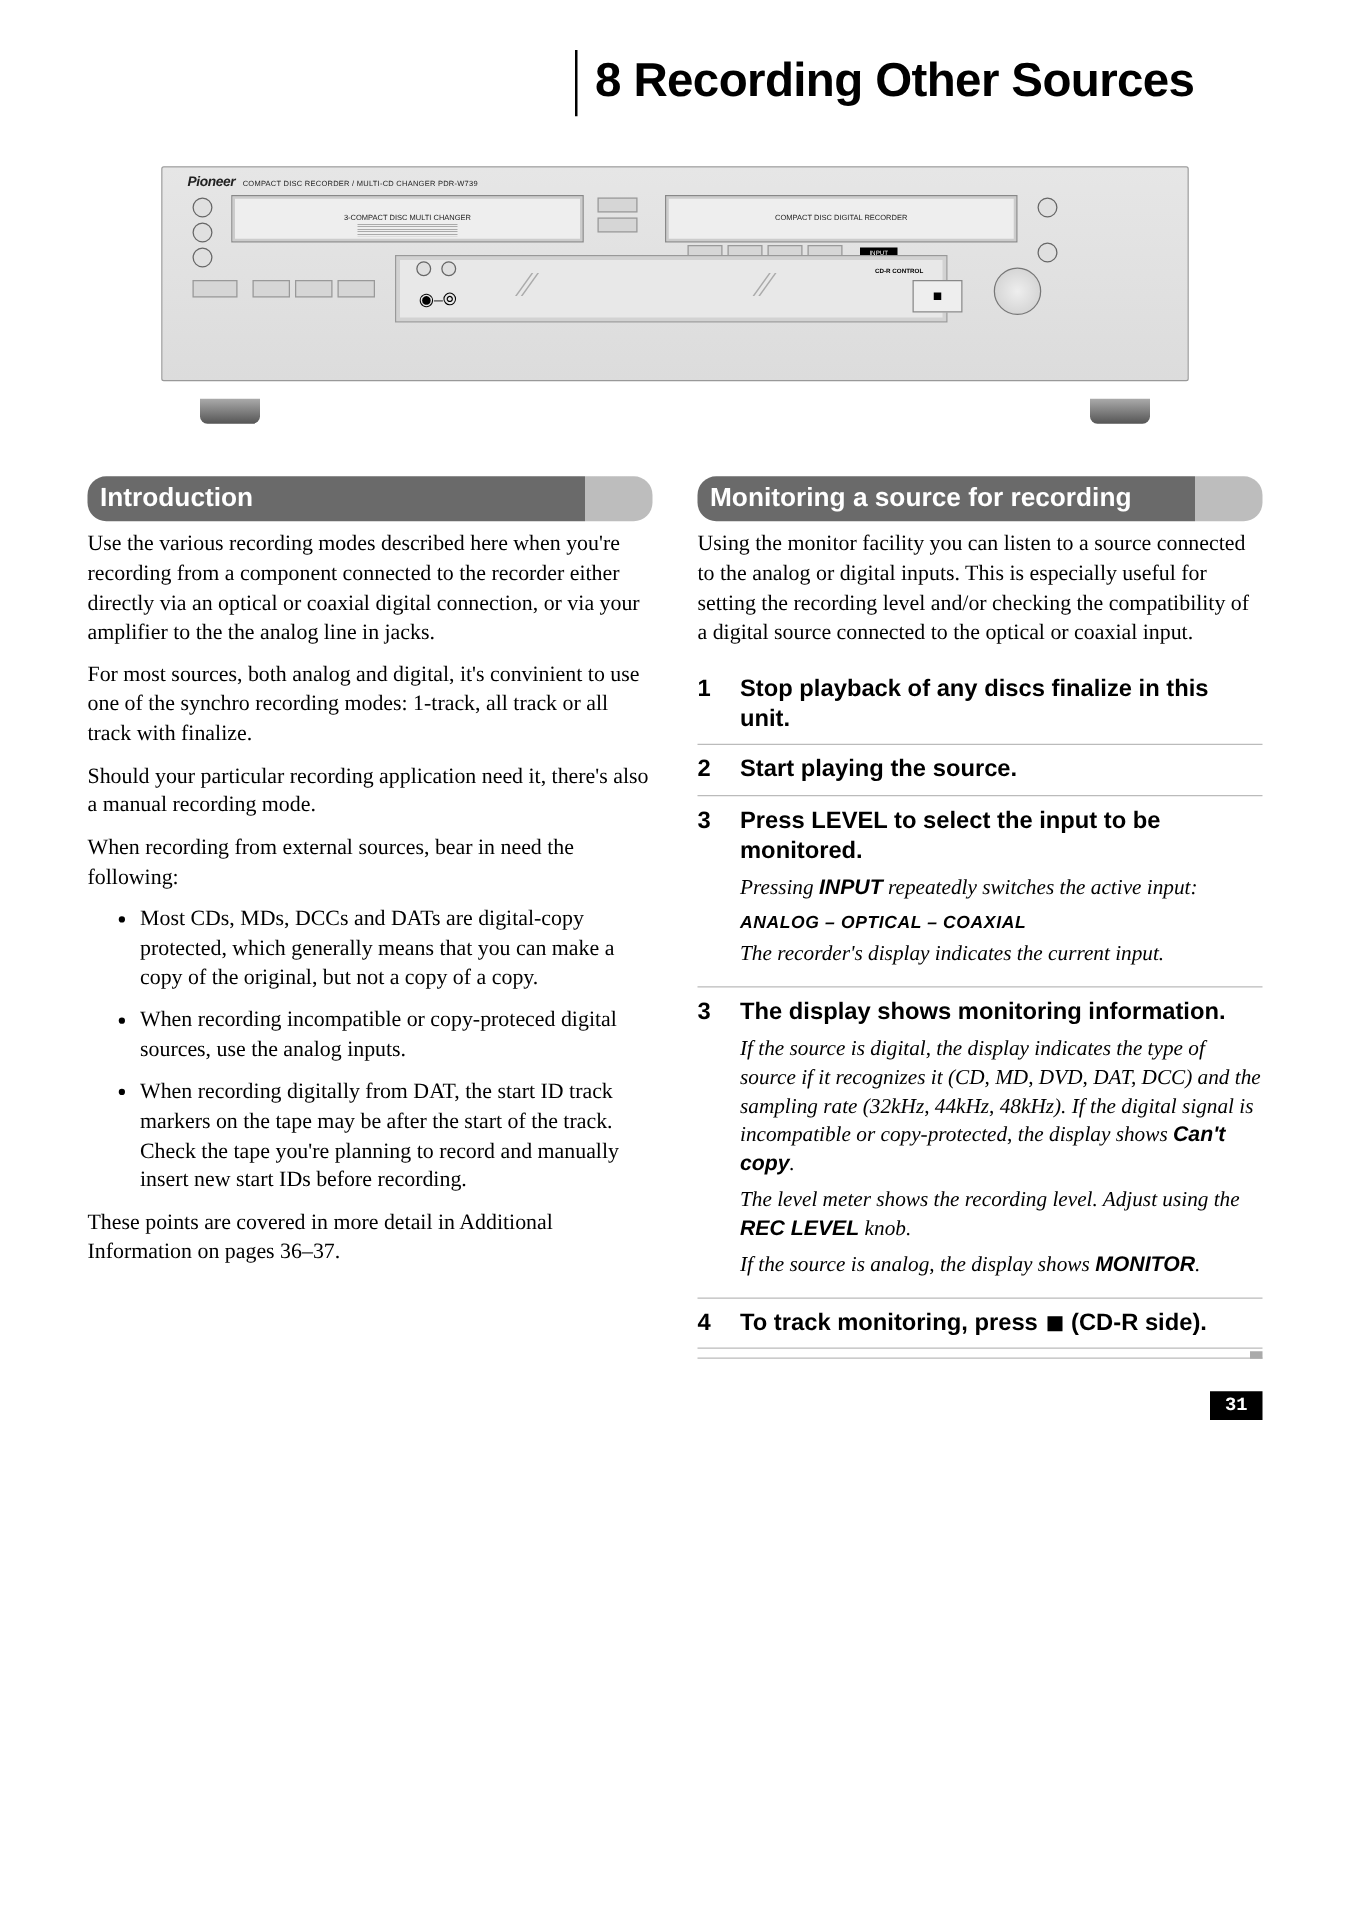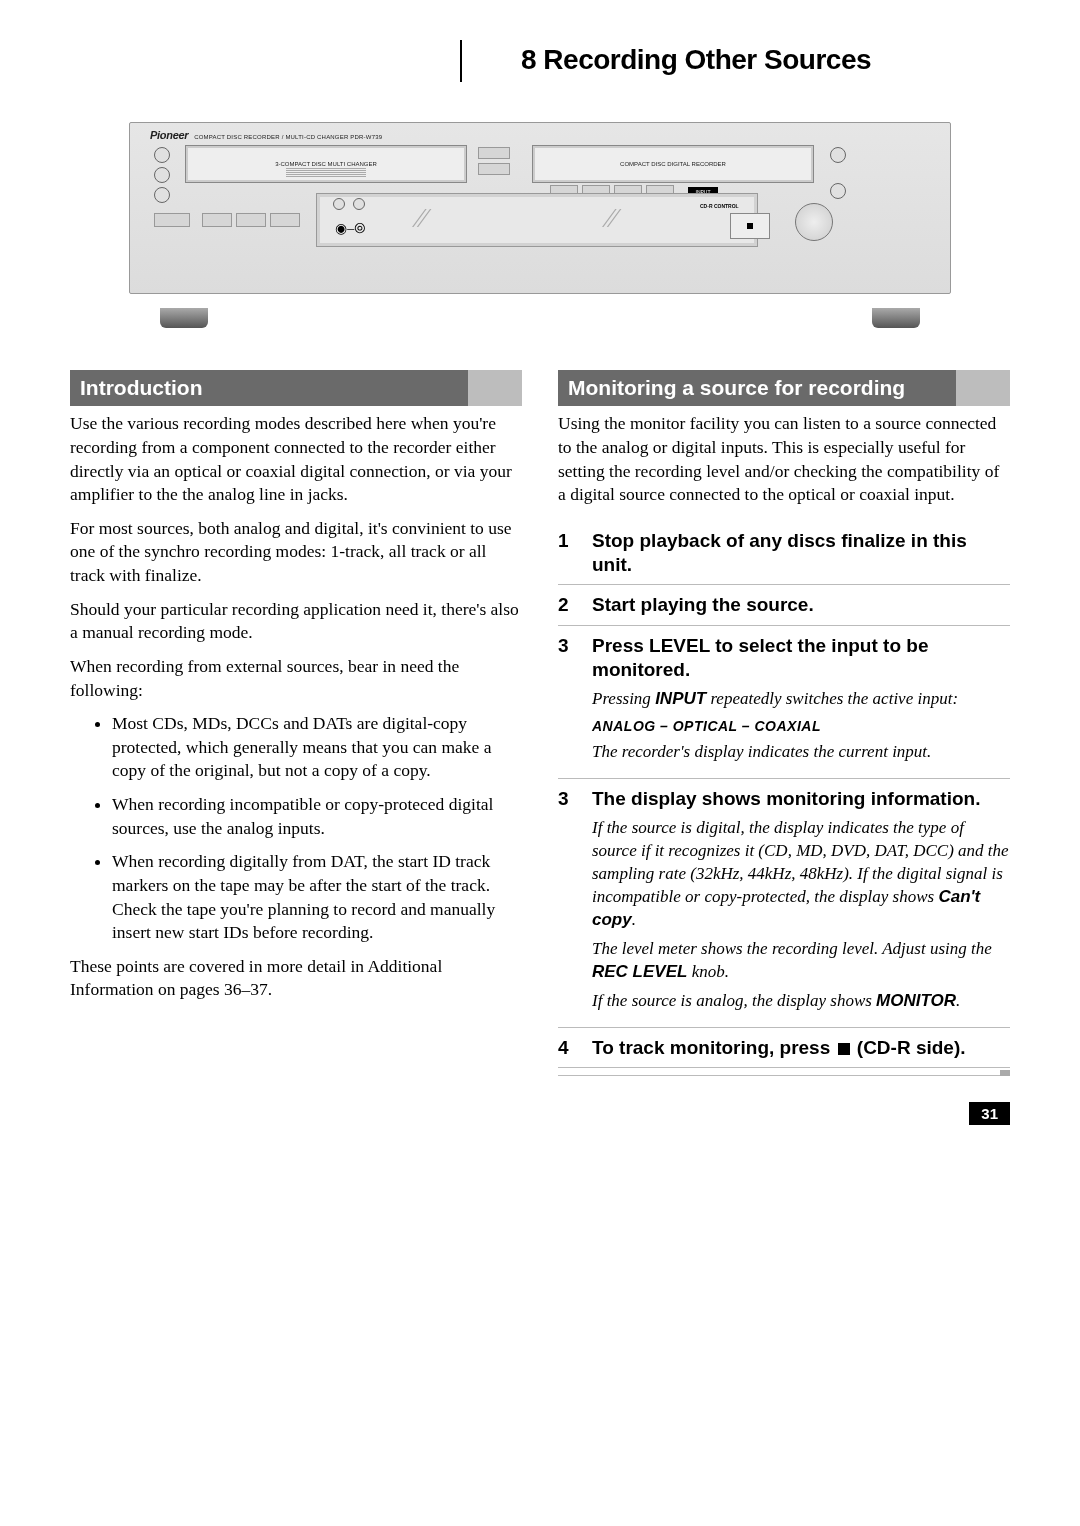--- a/index.html
+++ b/index.html
@@ -24,9 +24,8 @@
   .chapter-title {
     font-family: Arial, Helvetica, sans-serif;
     font-weight: 800;
-    font-size: 28px;
+    font-size: 38px;
     letter-spacing: -0.5px;
-    margin-left: 45px;
   }
 
   

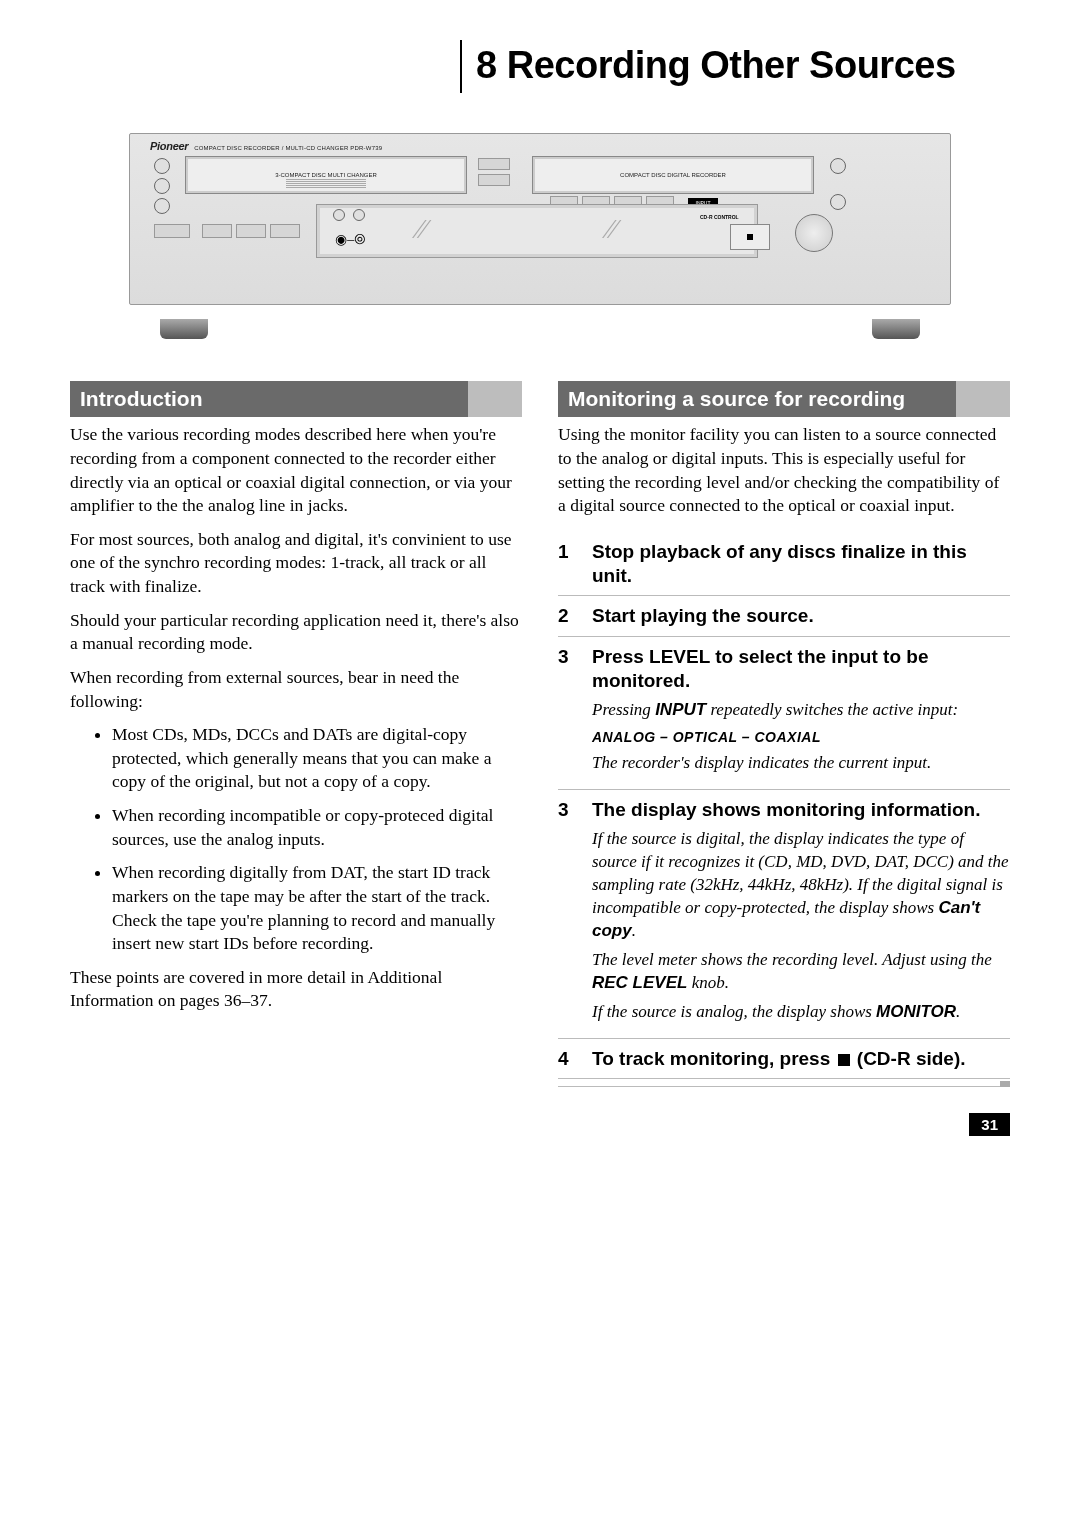--- a/index.html
+++ b/index.html
@@ -133,6 +133,7 @@
     font-size: 21px;
     padding: 4px 10px;
     margin-bottom: 6px;
+    border-radius: 15px;
   }
   .para {
     margin: 4px 0 10px 0;

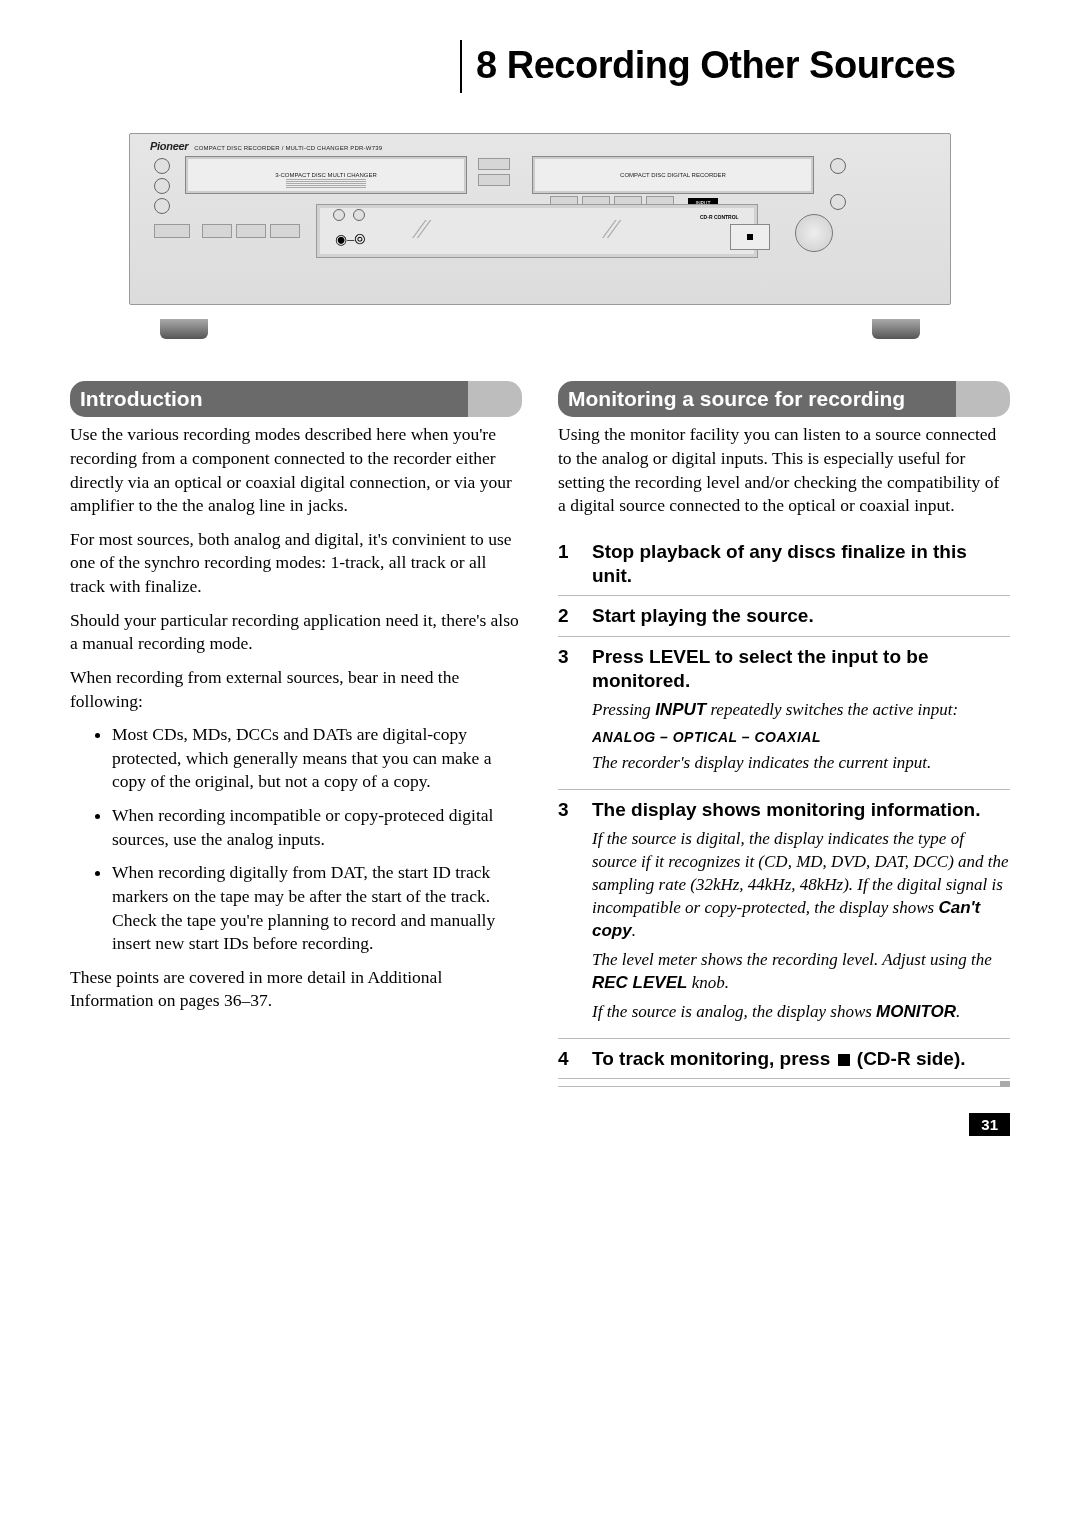--- a/index.html
+++ b/index.html
@@ -182,7 +182,7 @@
     float: right;
     background: #000;
     color: #fff;
-    font-family: Liberation Sans, sans-serif;
+    font-family: Liberation Mono, monospace;
     font-weight: 700;
     font-size: 15px;
     padding: 3px 12px;

